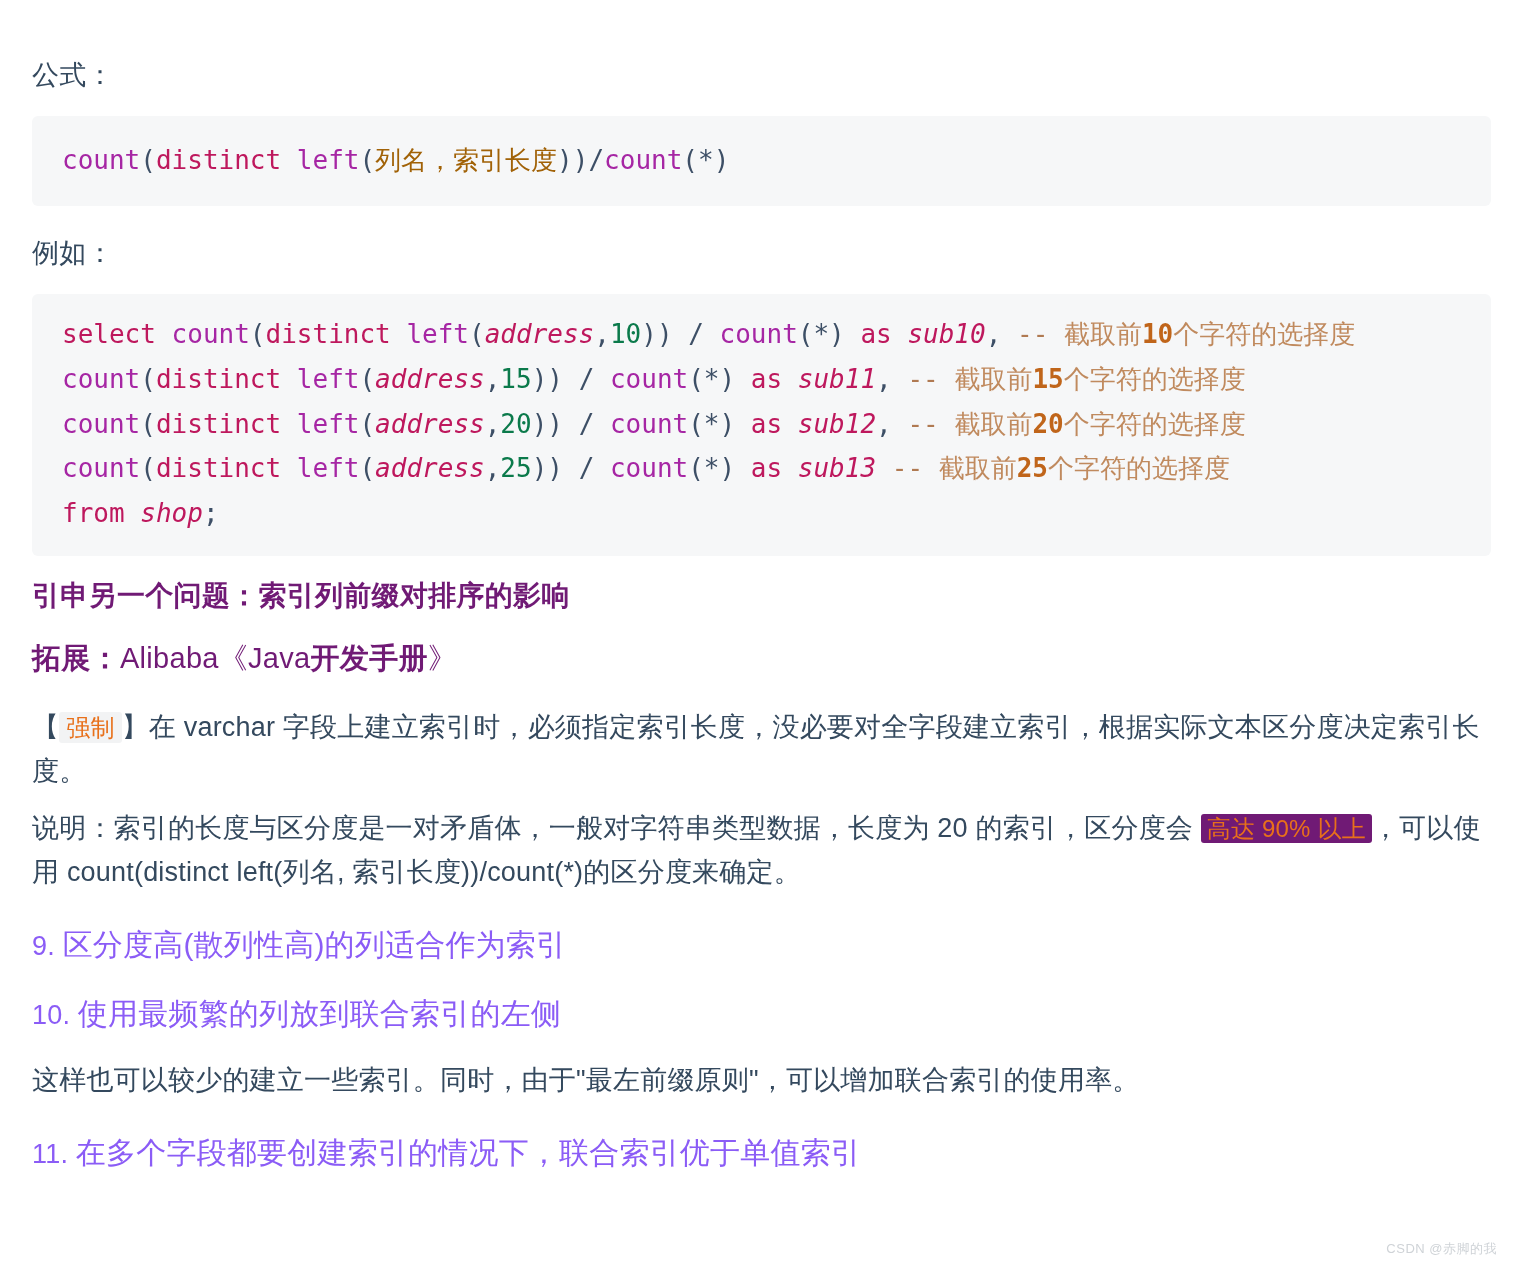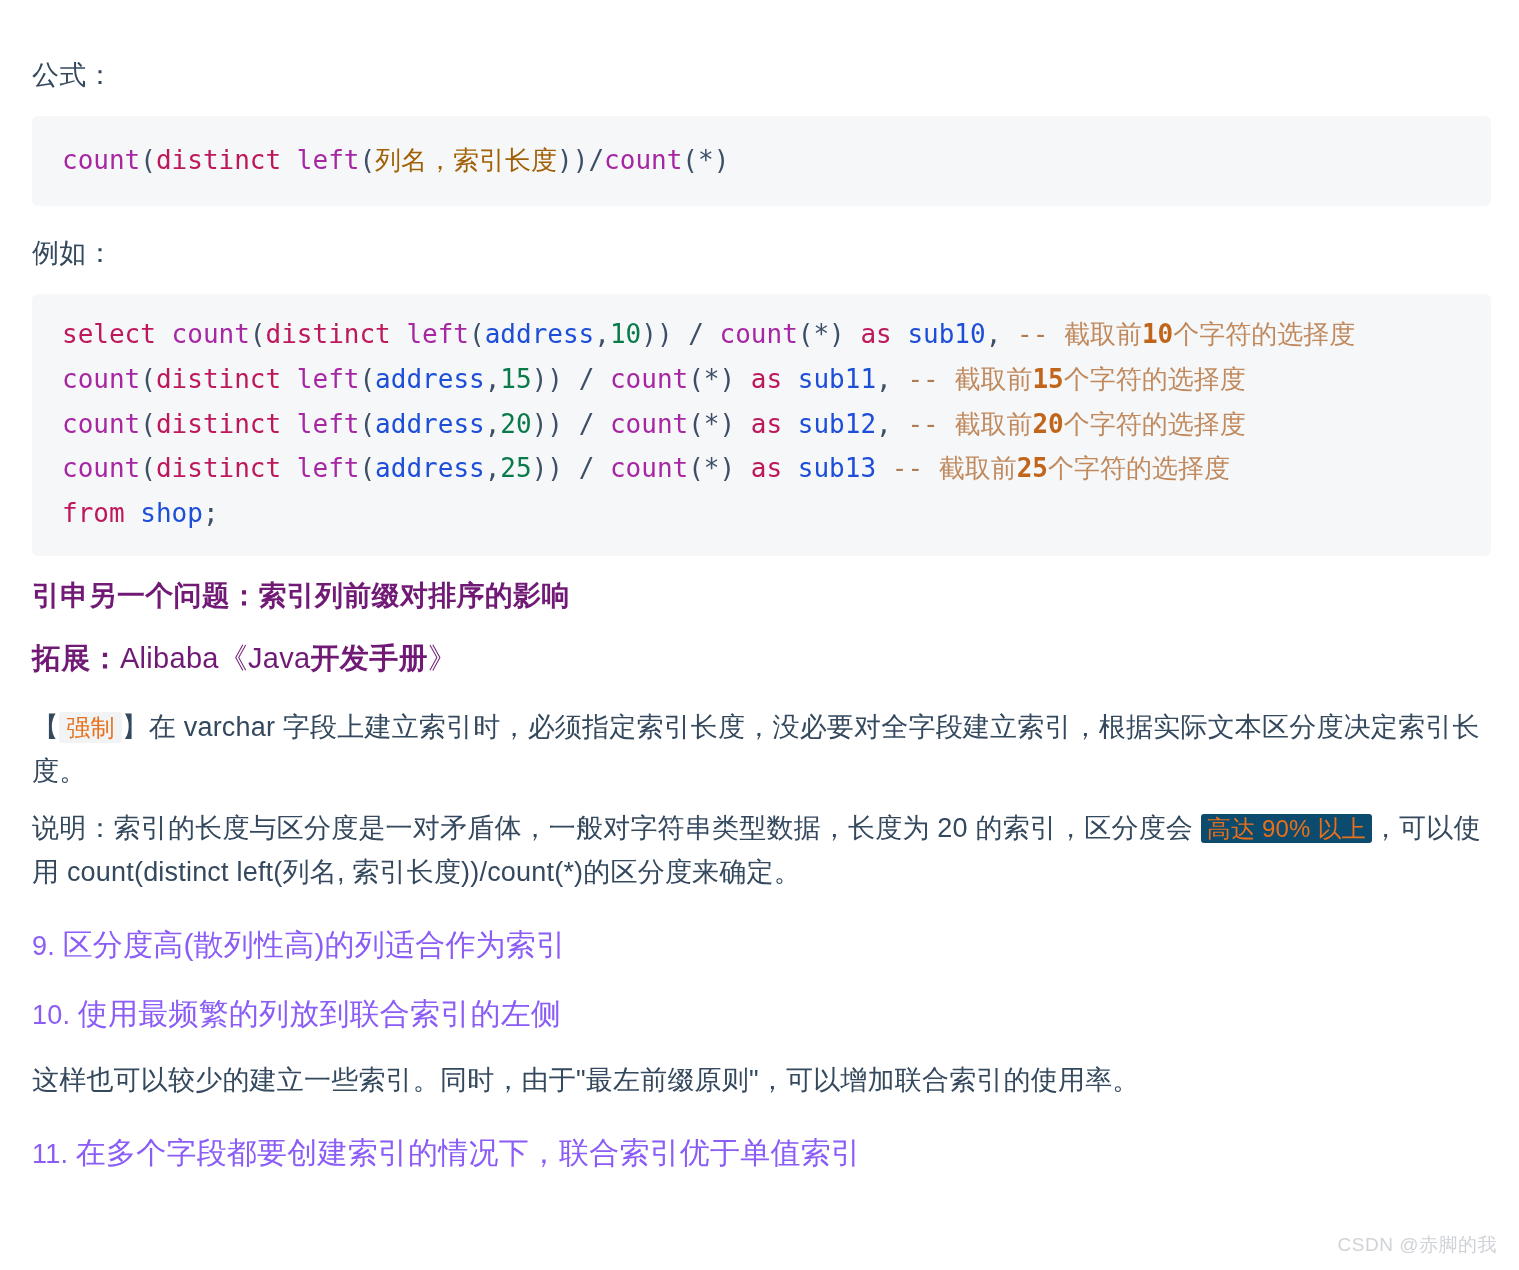--- a/index.html
+++ b/index.html
@@ -61,7 +61,7 @@
   .tok-kw   { color: #be185d; }
   .tok-fn   { color: #a626a4; }
   .tok-num  { color: #0b7a4b; }
-  .tok-id   { color: #1d4ed8; }
+  .tok-id   { color: #be185d; font-style: italic; }
   .tok-op   { color: #3d4f66; }
   .tok-punc { color: #3d4f66; }
   .tok-cmt  { color: #b07a52; }

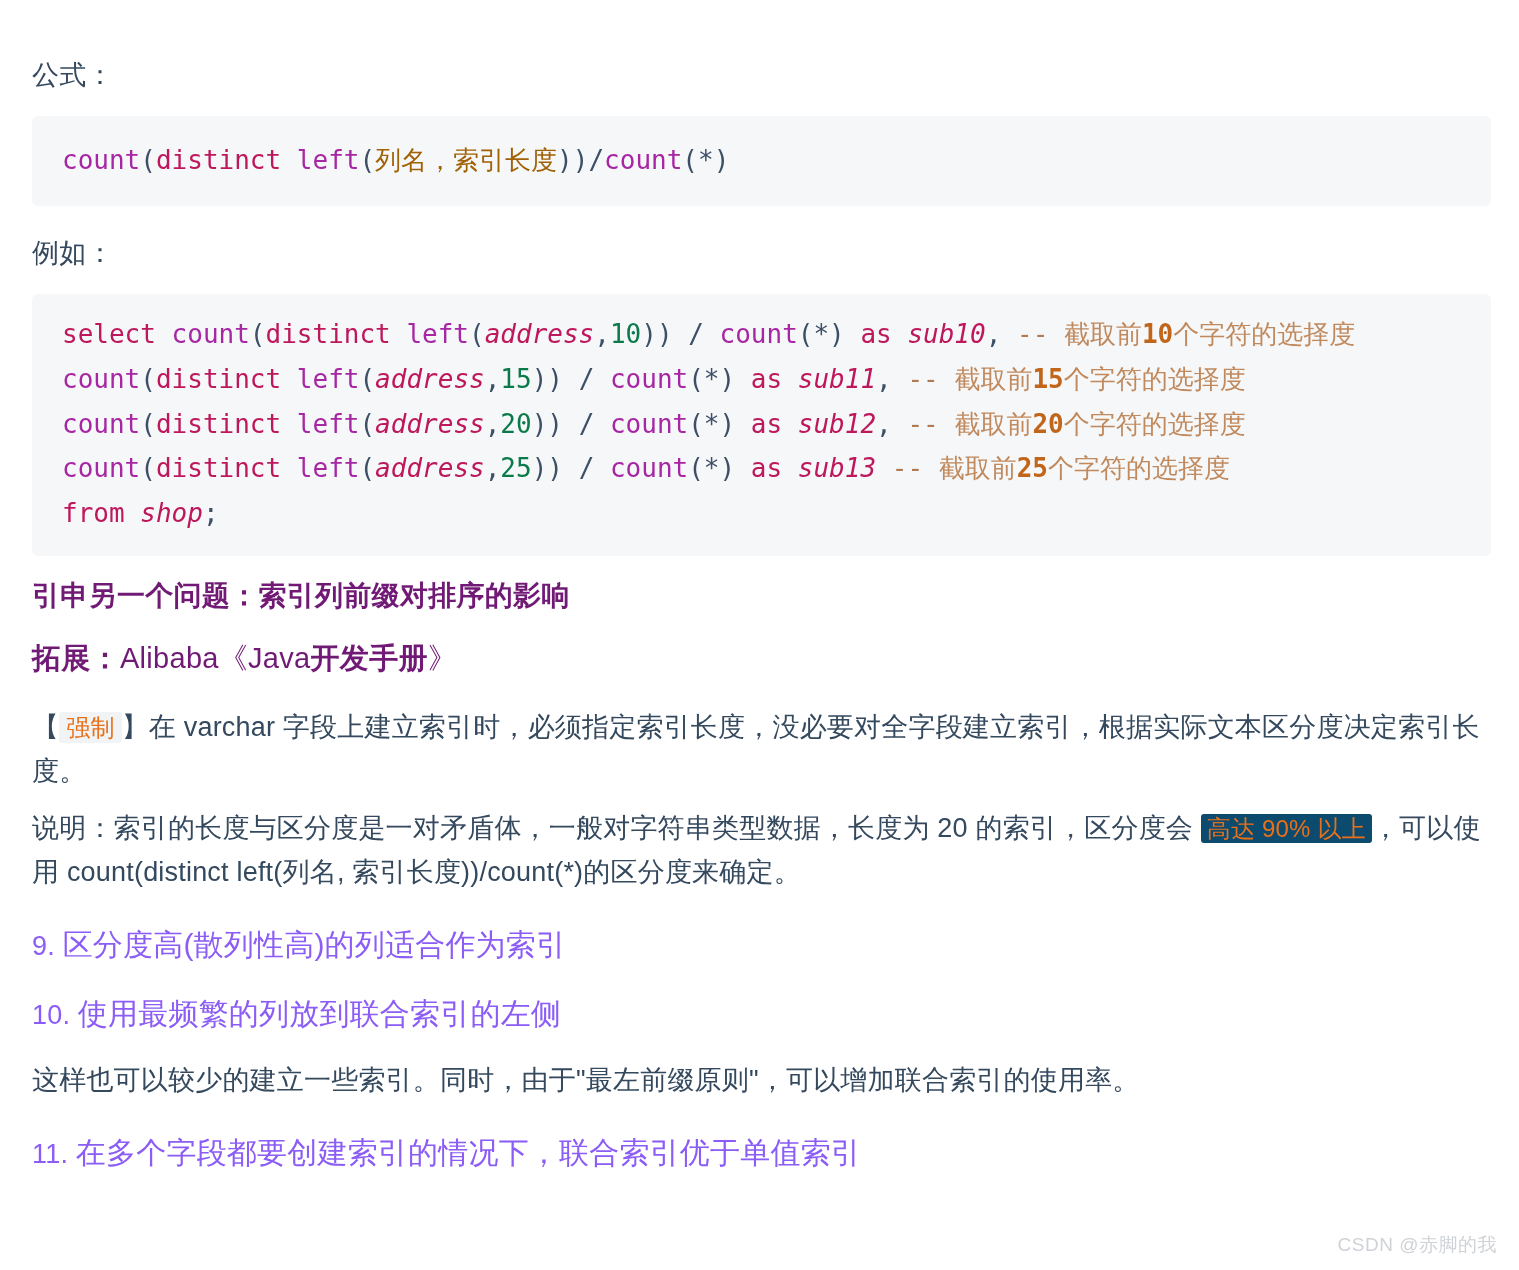--- a/index.html
+++ b/index.html
@@ -107,7 +107,7 @@
     font-family: "Liberation Sans", "DejaVu Sans", sans-serif;
   }
   .inline-code-wrap {
-    background: #0c4a6e;
+    background: #701a75;
     color: #e8701a;
     border-radius: 3px;
     padding: 1px 6px;

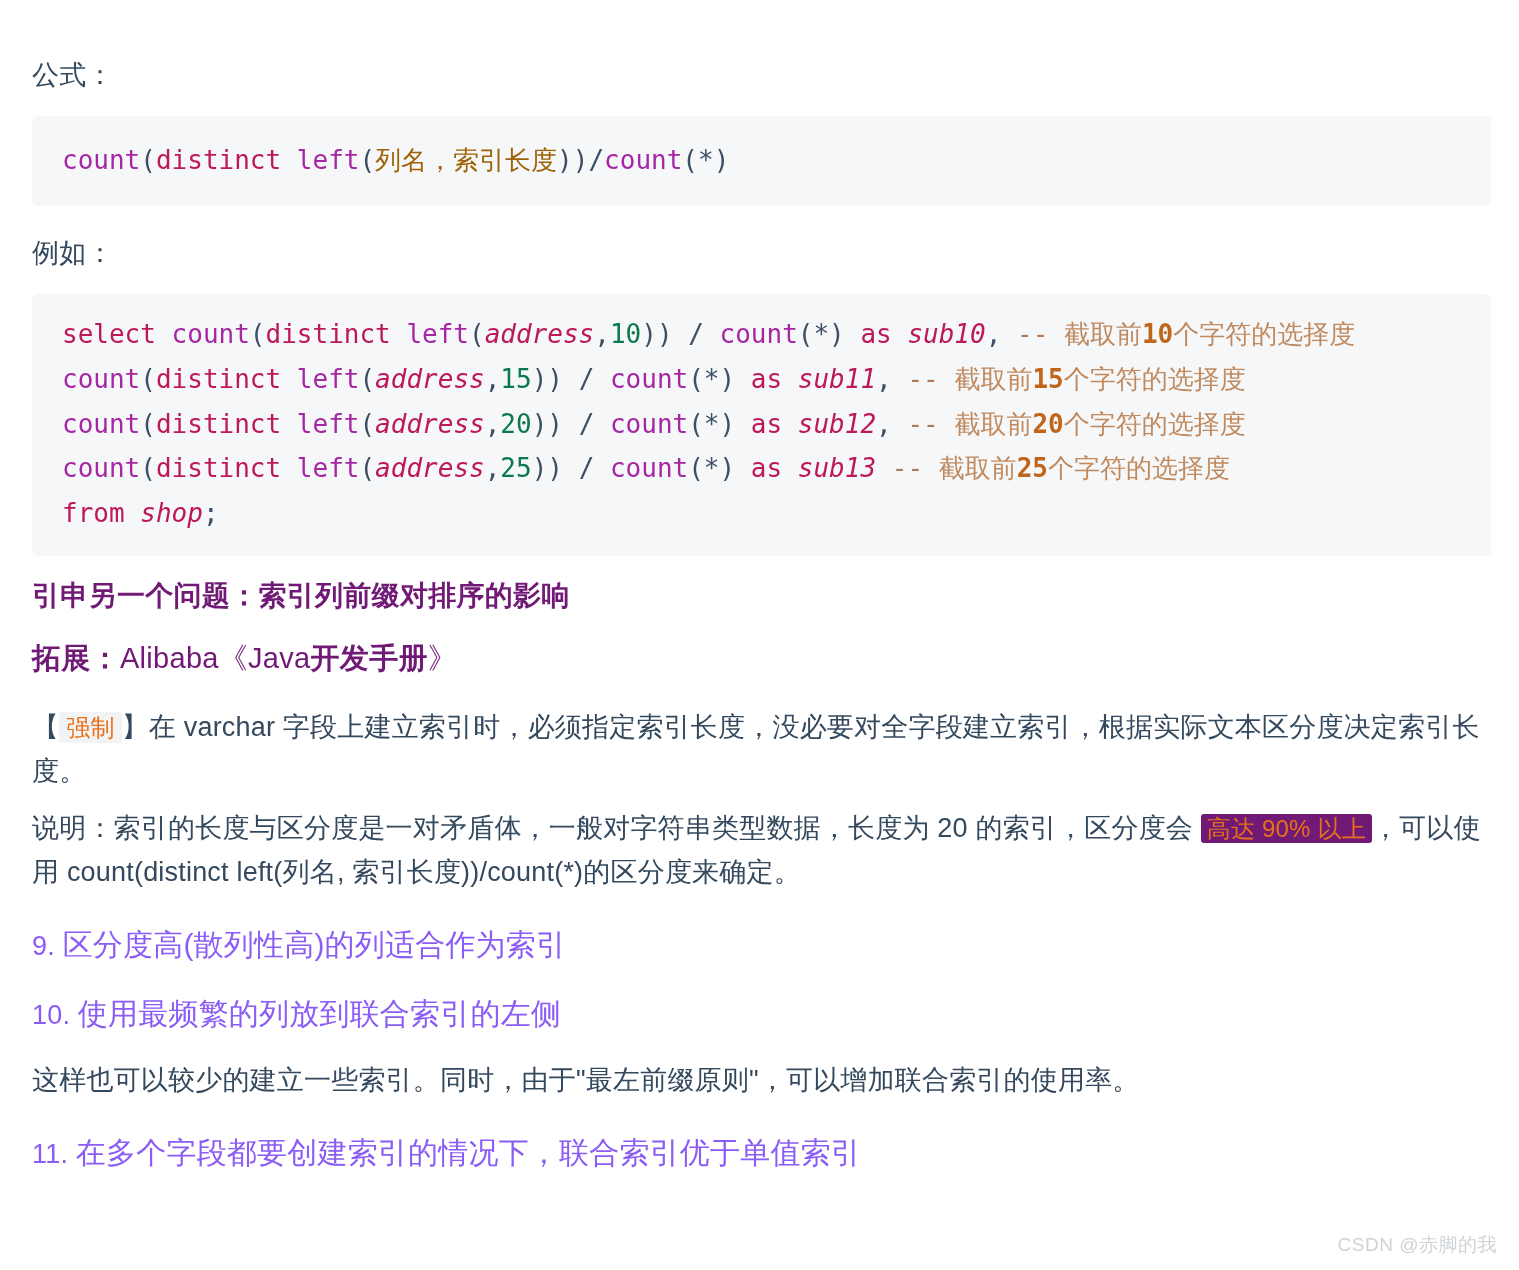--- a/index.html
+++ b/index.html
@@ -122,7 +122,7 @@
     right: 22px;
     bottom: 12px;
     color: #cfd3d7;
-    font-size: 19px;
+    font-size: 13px;
     letter-spacing: 0.5px;
     font-family: "Liberation Sans", "DejaVu Sans", sans-serif;
   }

